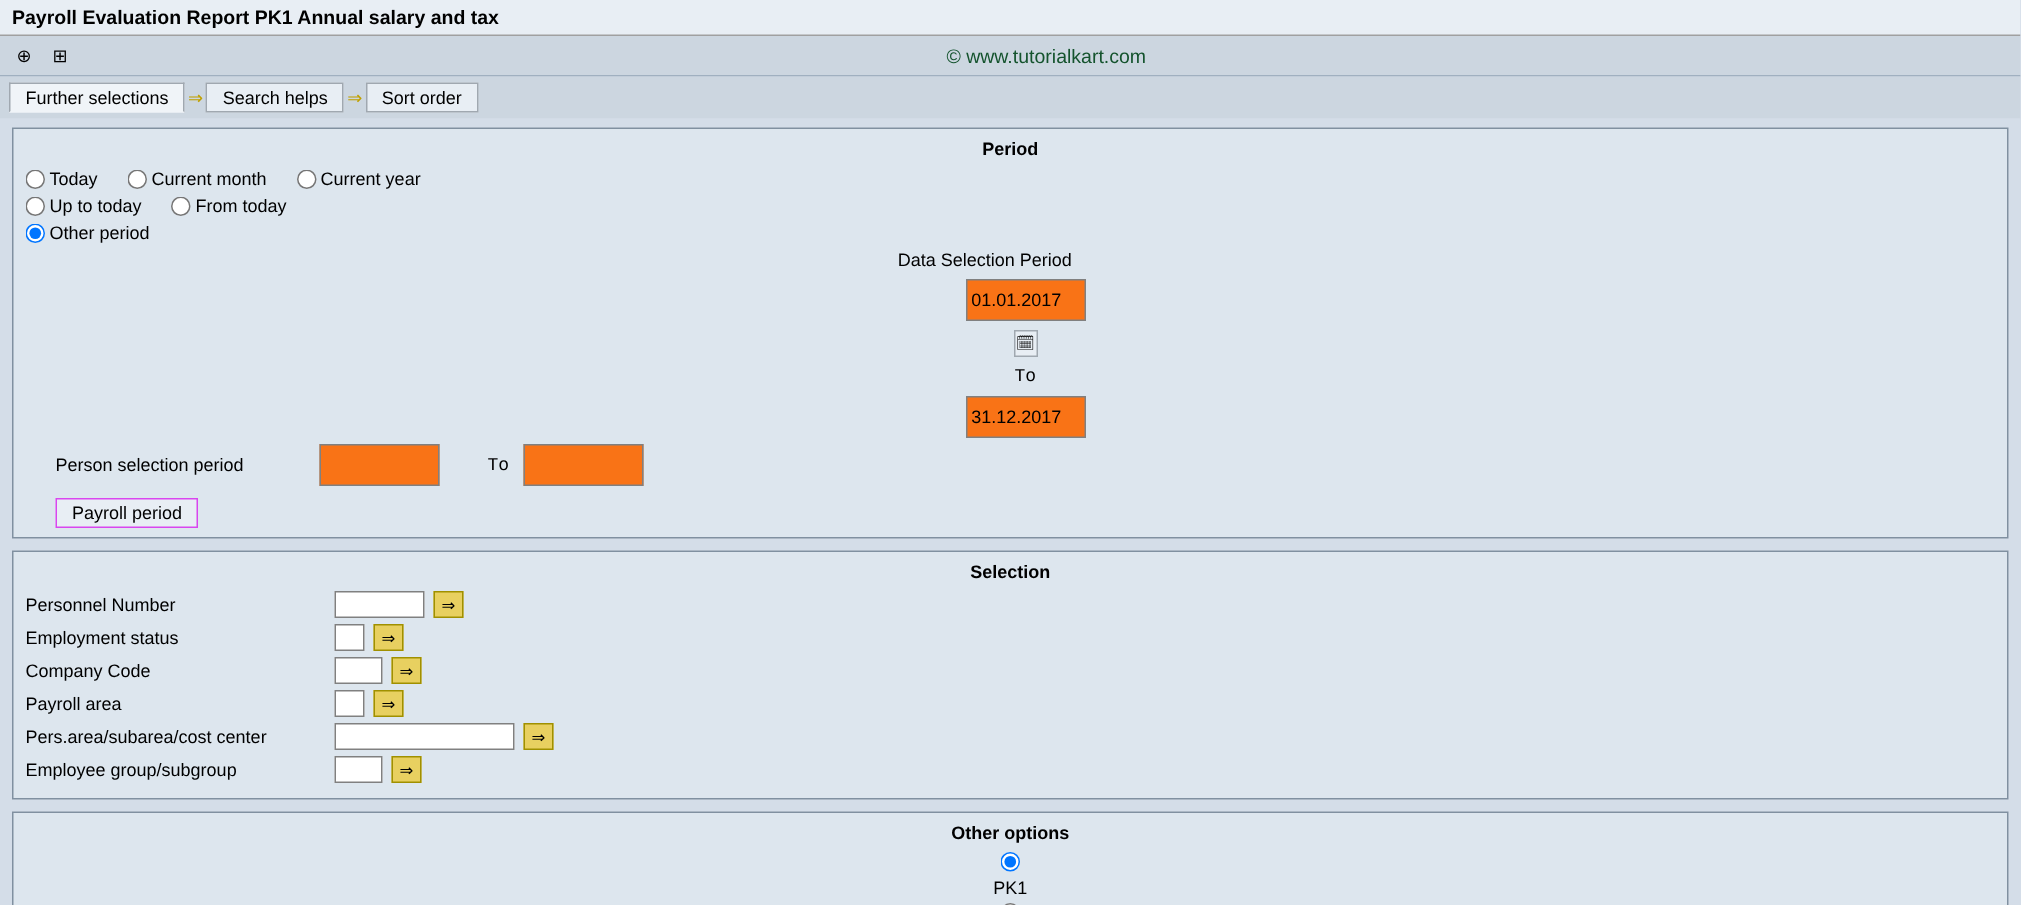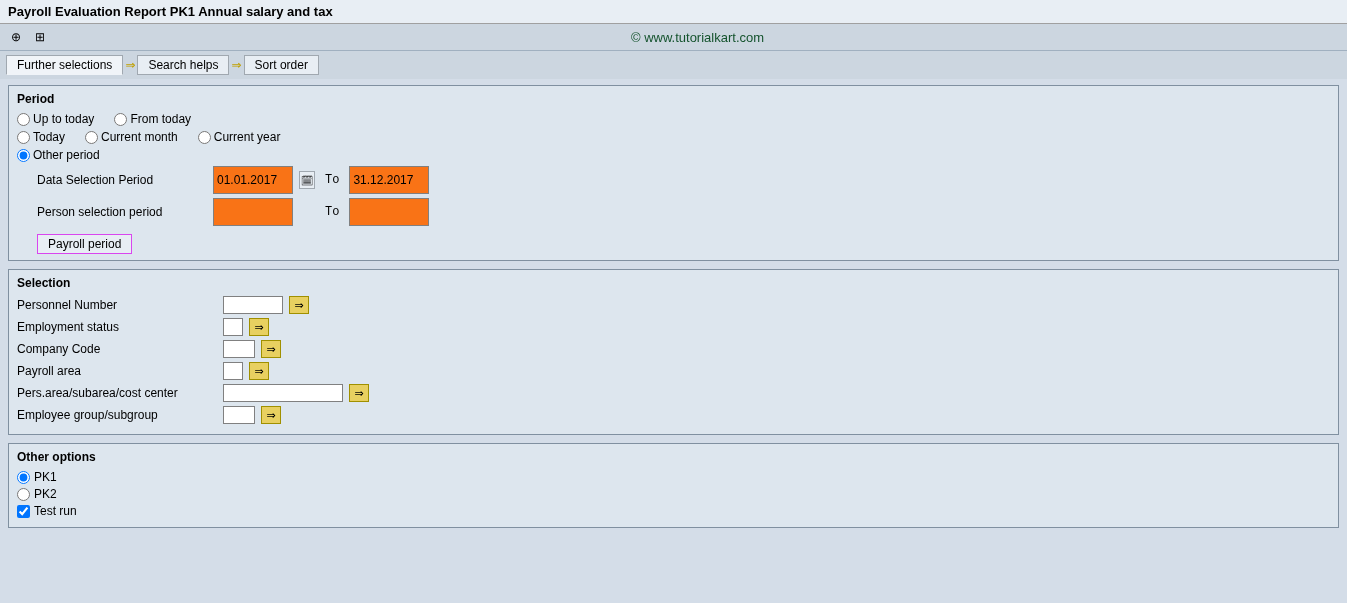--- a/index.html
+++ b/index.html
@@ -78,6 +78,7 @@
       font-size: 12px;
       margin-bottom: 6px;
       color: #000;
+      text-align: center;
     }
     .radio-row {
       display: flex;

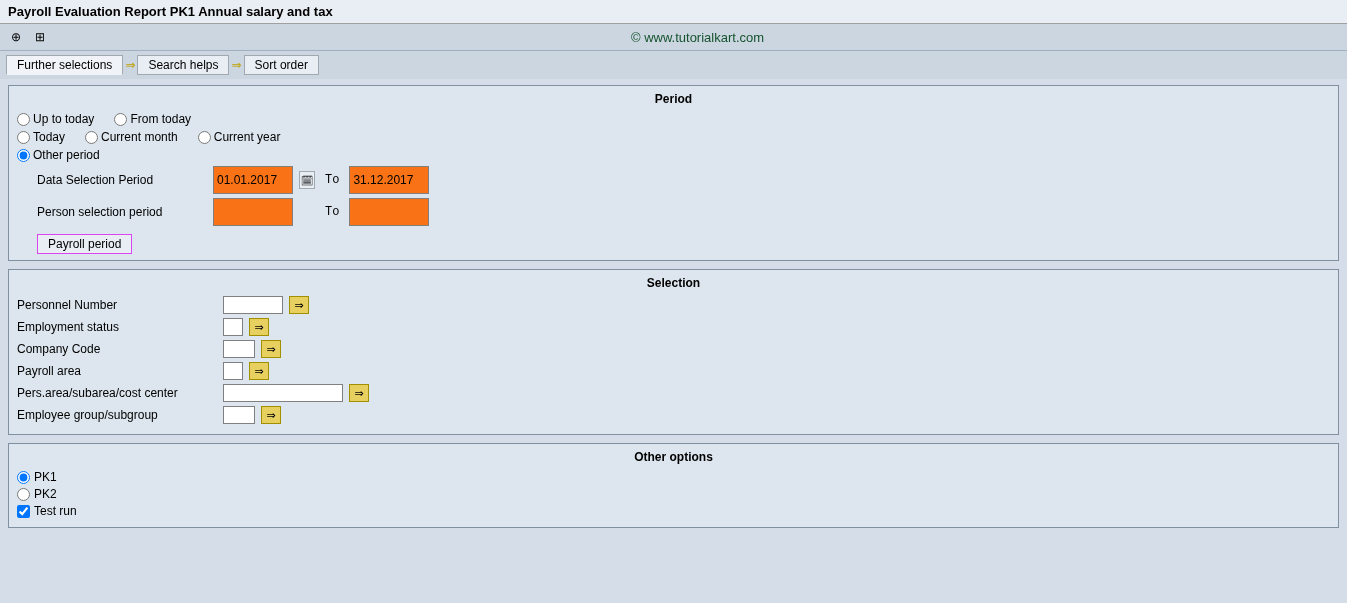--- a/index.html
+++ b/index.html
@@ -202,26 +202,26 @@
     <div class="radio-row">
       <label class="radio-item">
         <input type="radio" name="period" style="">
+        <span>Today</span>
+      </label>
+      <label class="radio-item">
+        <input type="radio" name="period" style="">
+        <span>Current month</span>
+      </label>
+      <label class="radio-item">
+        <input type="radio" name="period" style="">
+        <span>Current year</span>
+      </label>
+    </div>
+
+    <div class="radio-row">
+      <label class="radio-item">
+        <input type="radio" name="period" style="">
         <span>Up to today</span>
       </label>
       <label class="radio-item">
         <input type="radio" name="period" style="">
         <span>From today</span>
-      </label>
-    </div>
-
-    <div class="radio-row">
-      <label class="radio-item">
-        <input type="radio" name="period" style="">
-        <span>Today</span>
-      </label>
-      <label class="radio-item">
-        <input type="radio" name="period" style="">
-        <span>Current month</span>
-      </label>
-      <label class="radio-item">
-        <input type="radio" name="period" style="">
-        <span>Current year</span>
       </label>
     </div>
 

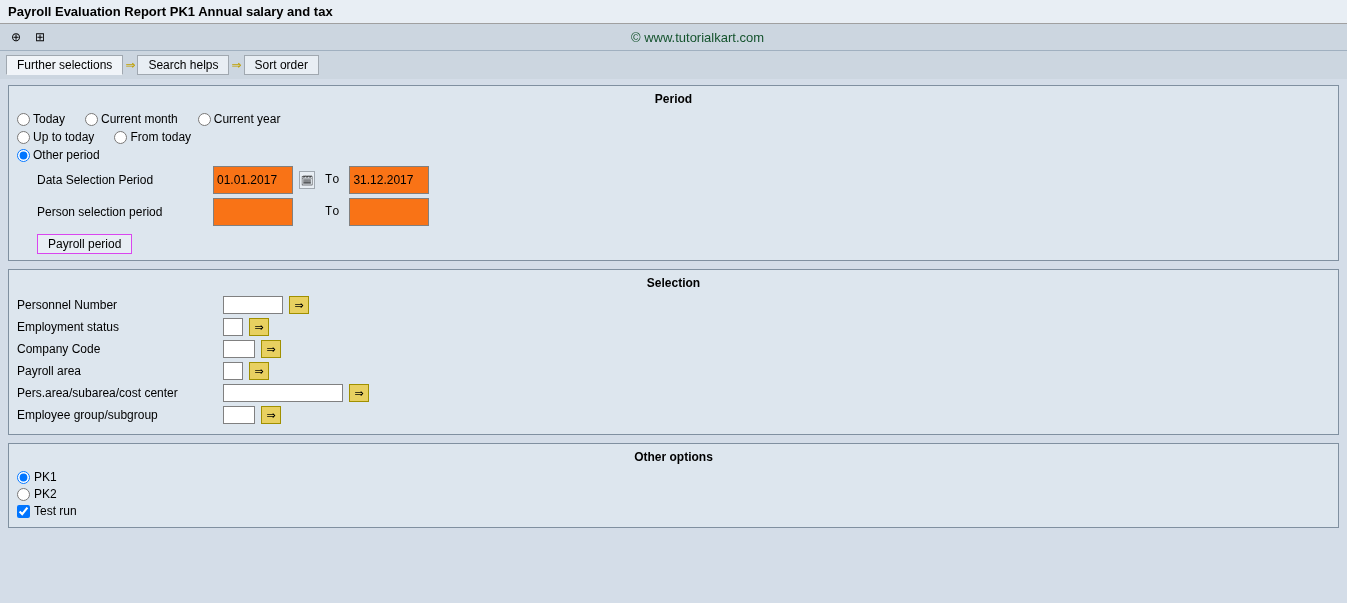--- a/index.html
+++ b/index.html
@@ -232,7 +232,7 @@
       </label>
     </div>
 
-    <div class="field-row" style="margin-left:20px;">
+    <div class="field-row" style="margin-left:20px;flex-direction:column;">
       <span class="field-label">Data Selection Period</span>
       <input class="field-input" style="width: 80px;" type="text" value="01.01.2017">
       <button style="width:16px;height:18px;padding:0;font-size:10px;background:#e8eef4;border:1px solid #a0a8b0;cursor:pointer;">🗓</button>

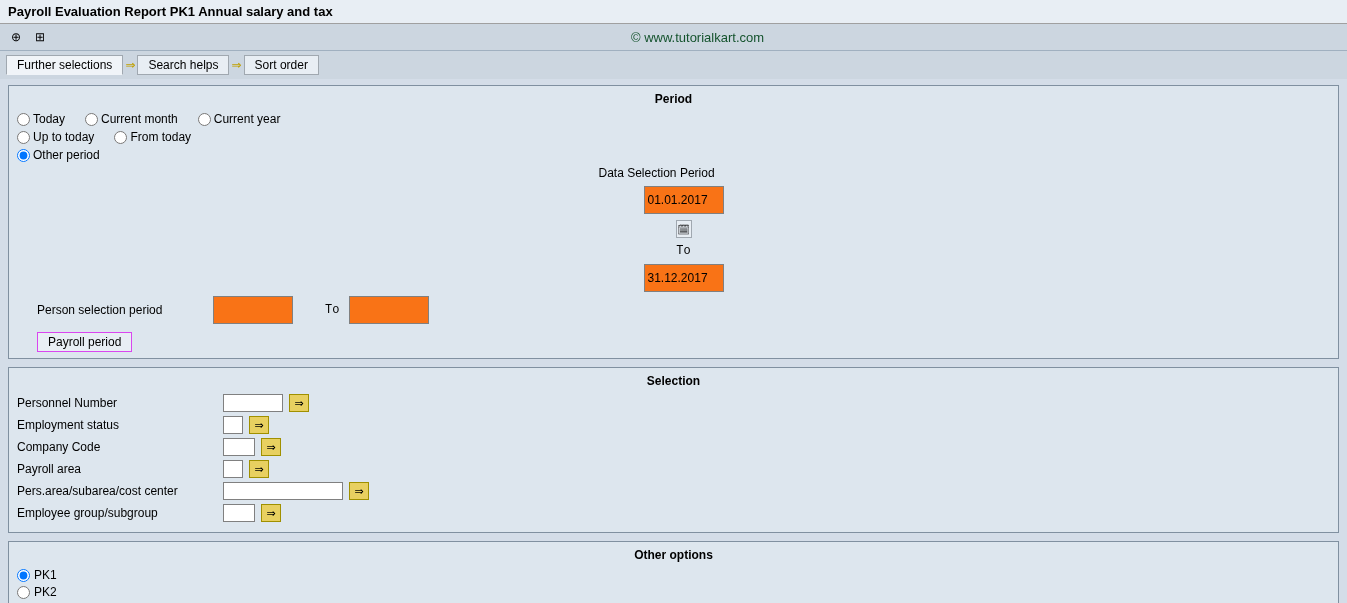--- a/index.html
+++ b/index.html
@@ -163,6 +163,7 @@
       align-items: center;
       gap: 4px;
       margin-bottom: 3px;
+      flex-direction: column;
     }
     input[type="radio"] { cursor: pointer; }
     input[type="checkbox"] { cursor: pointer; }

